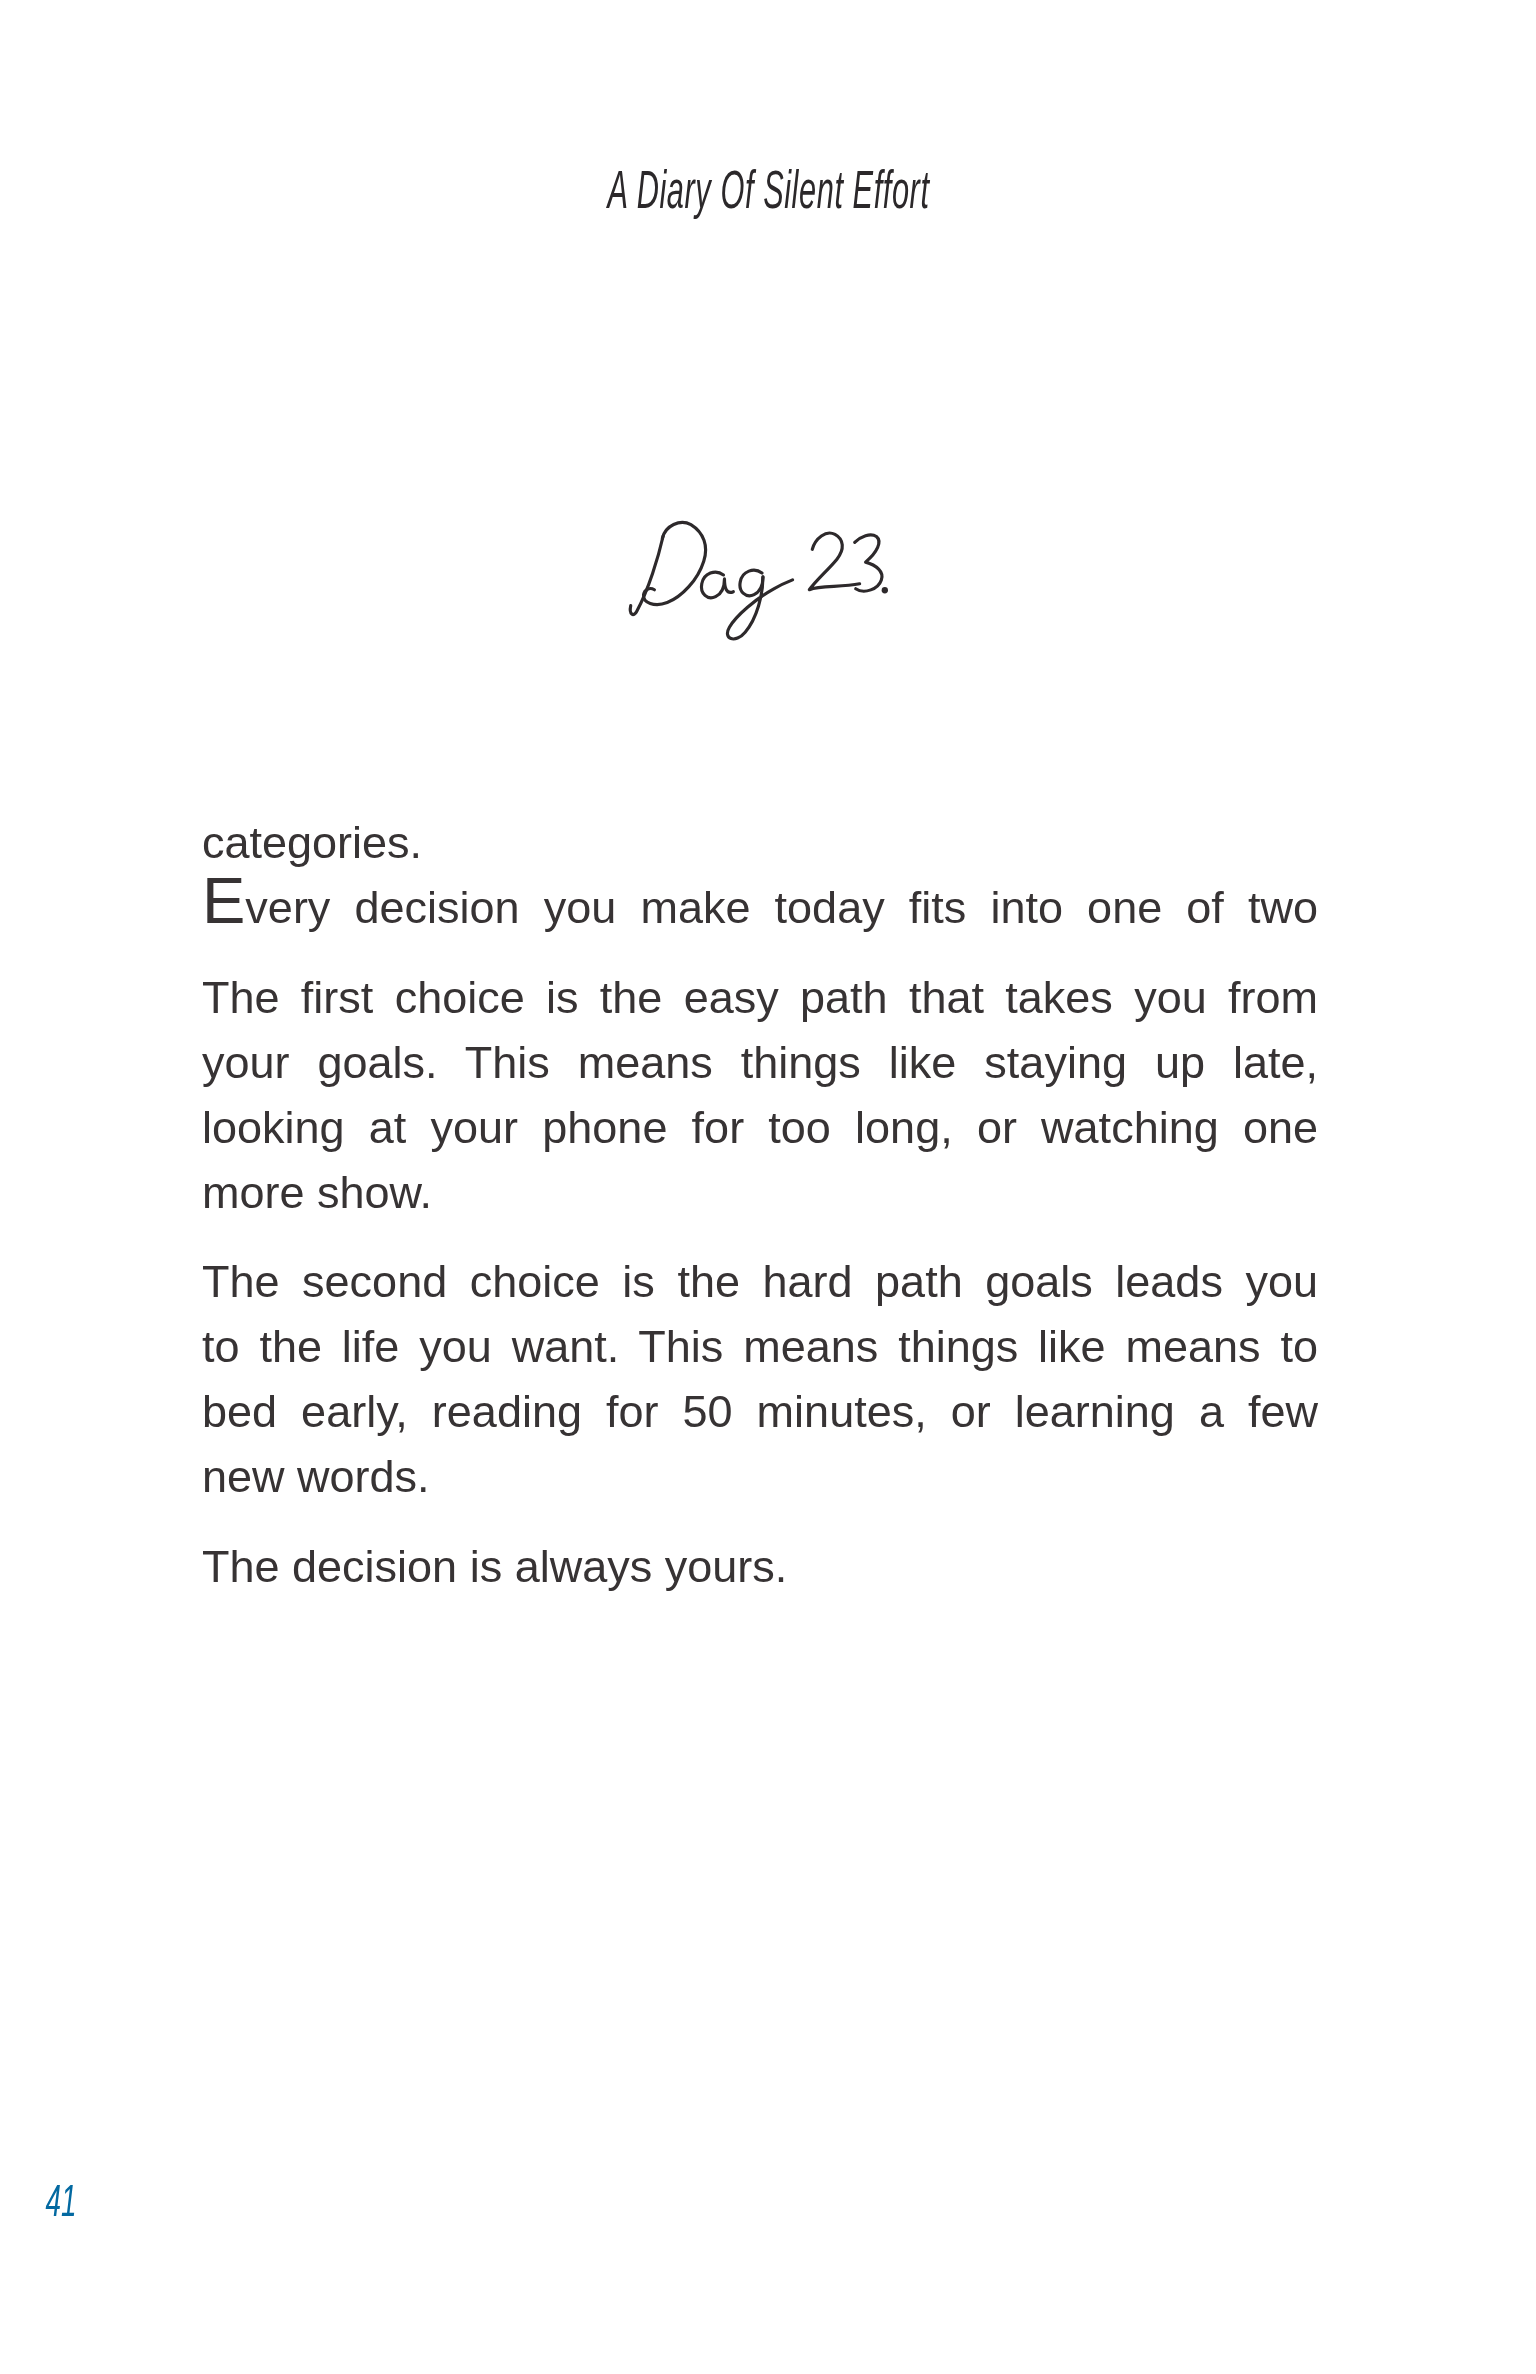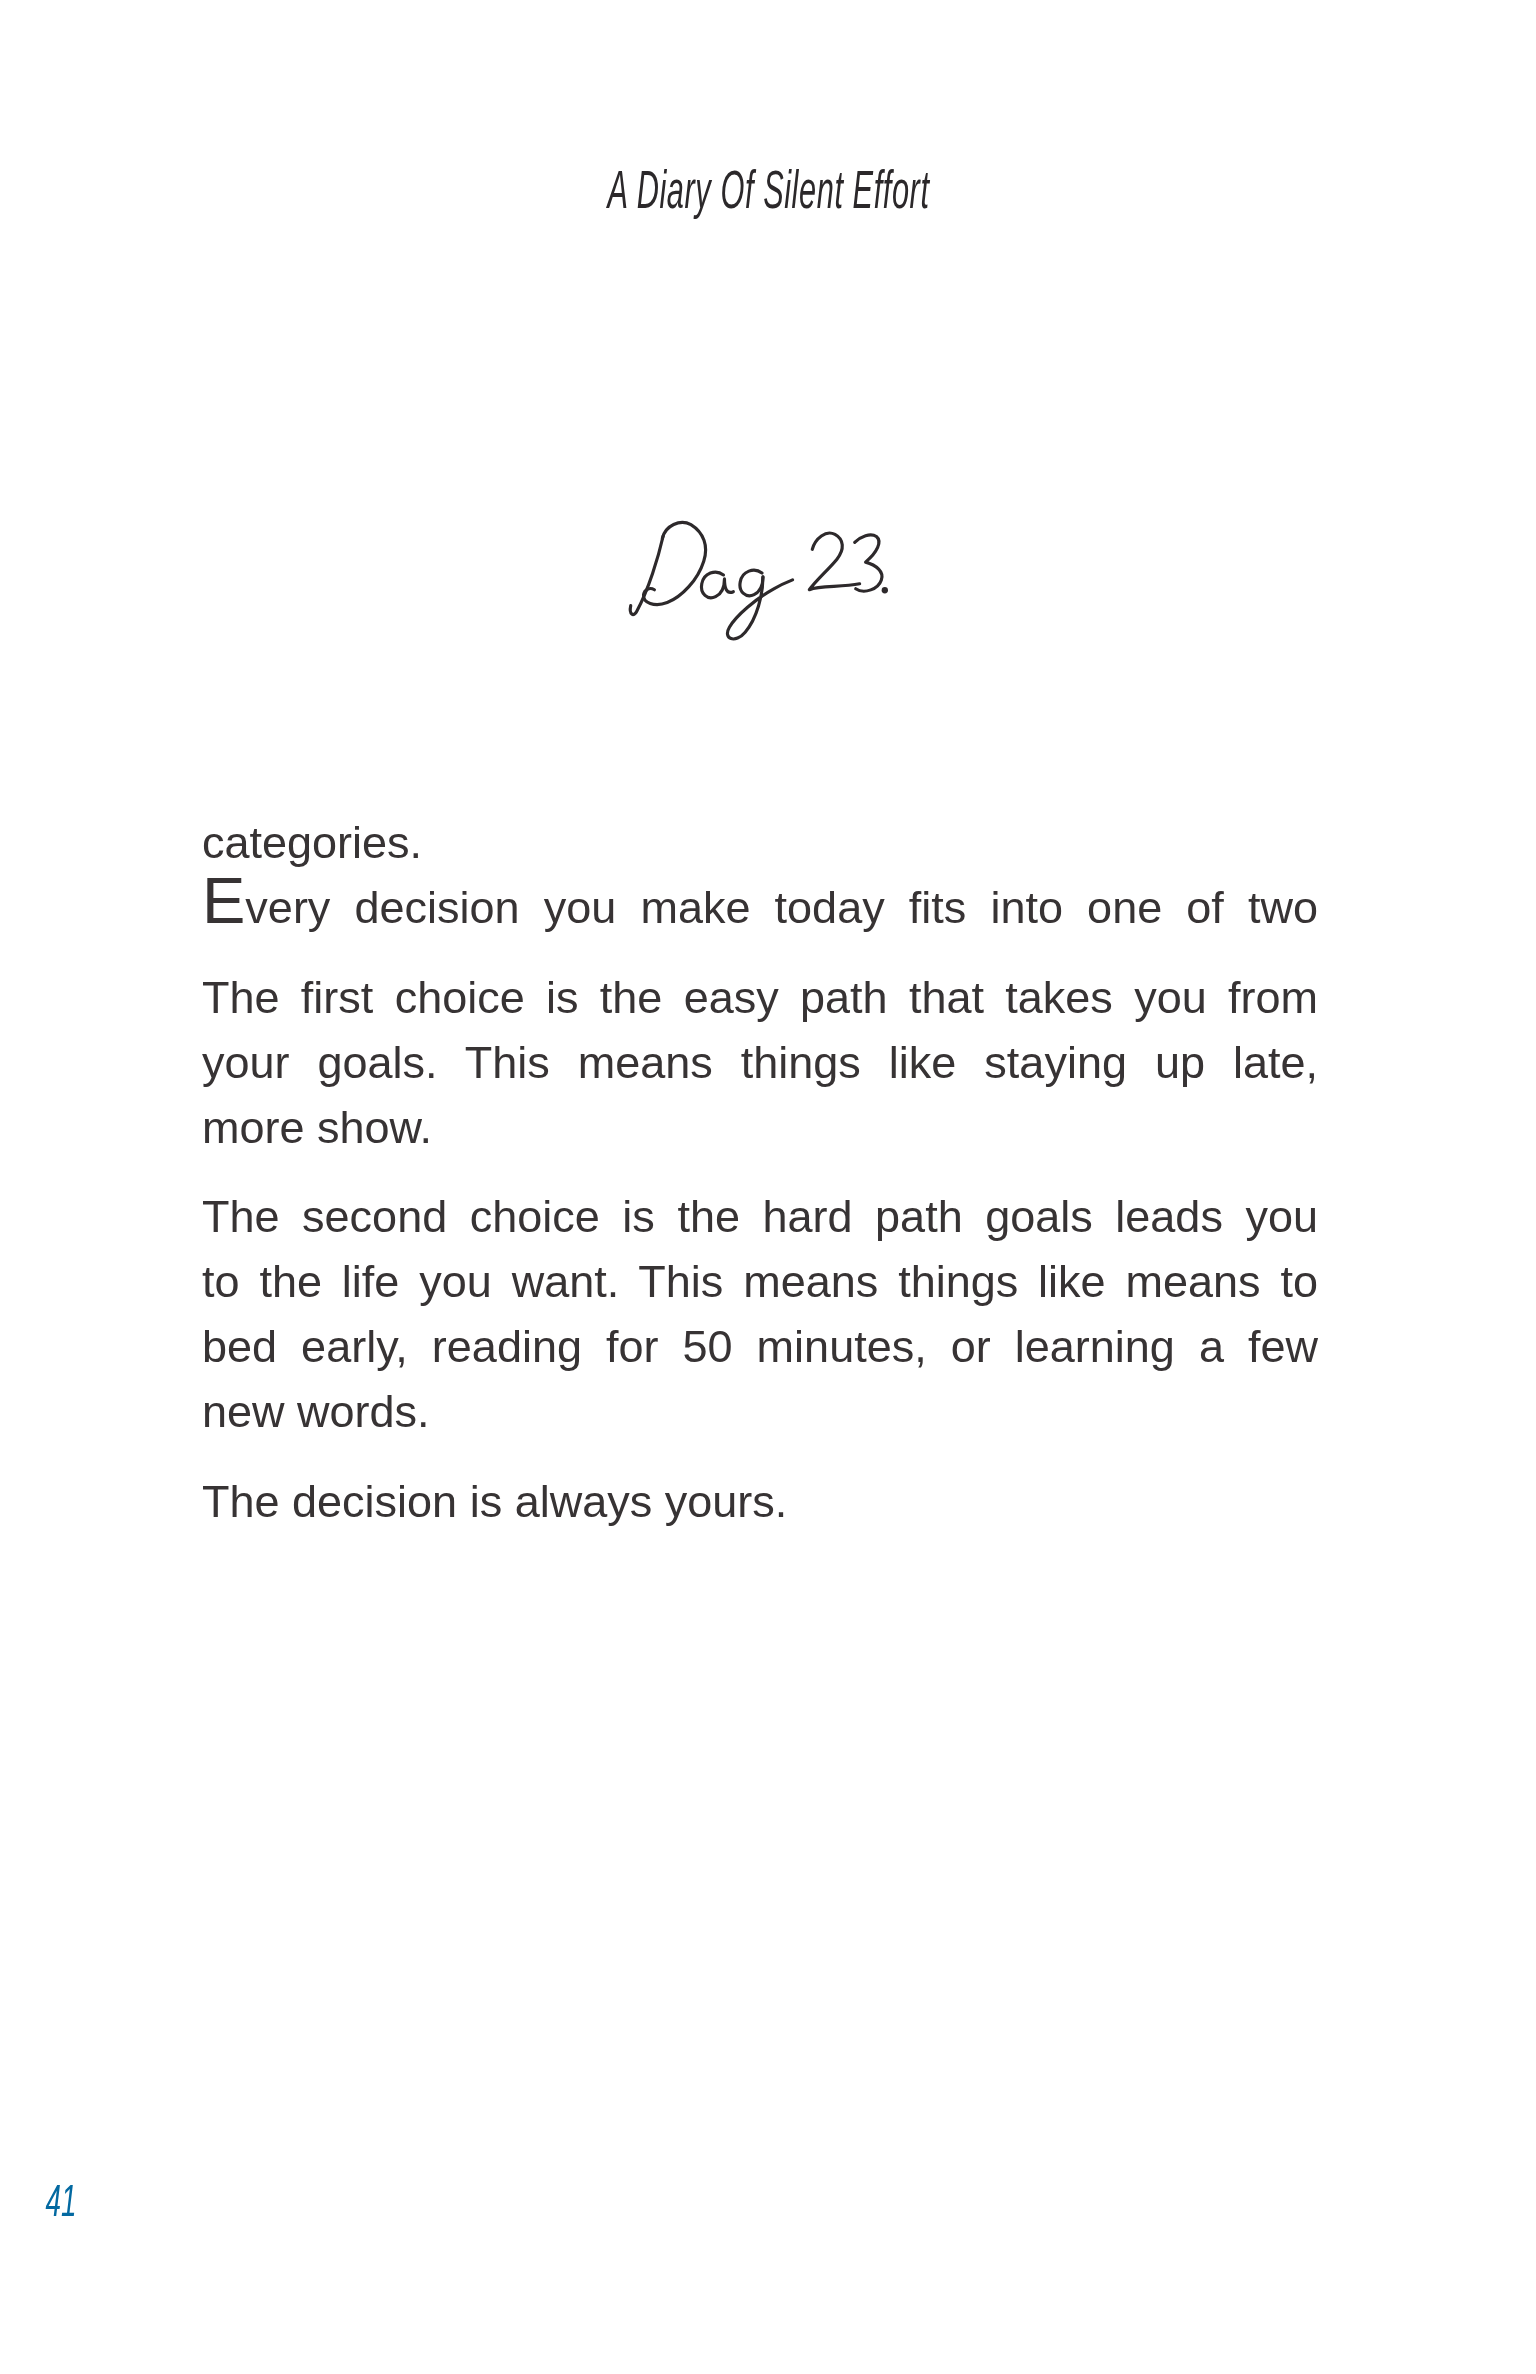--- a/index.html
+++ b/index.html
@@ -138,6 +138,7 @@
     <div class="para">
       <div class="line just">The first choice is the easy path that takes you from</div>
       <div class="line just">your goals. This means things like staying up late,</div>
+      <div class="line just">looking at your phone for too long, or watching one</div>
       <div class="line">more show.</div>
     </div>
 

